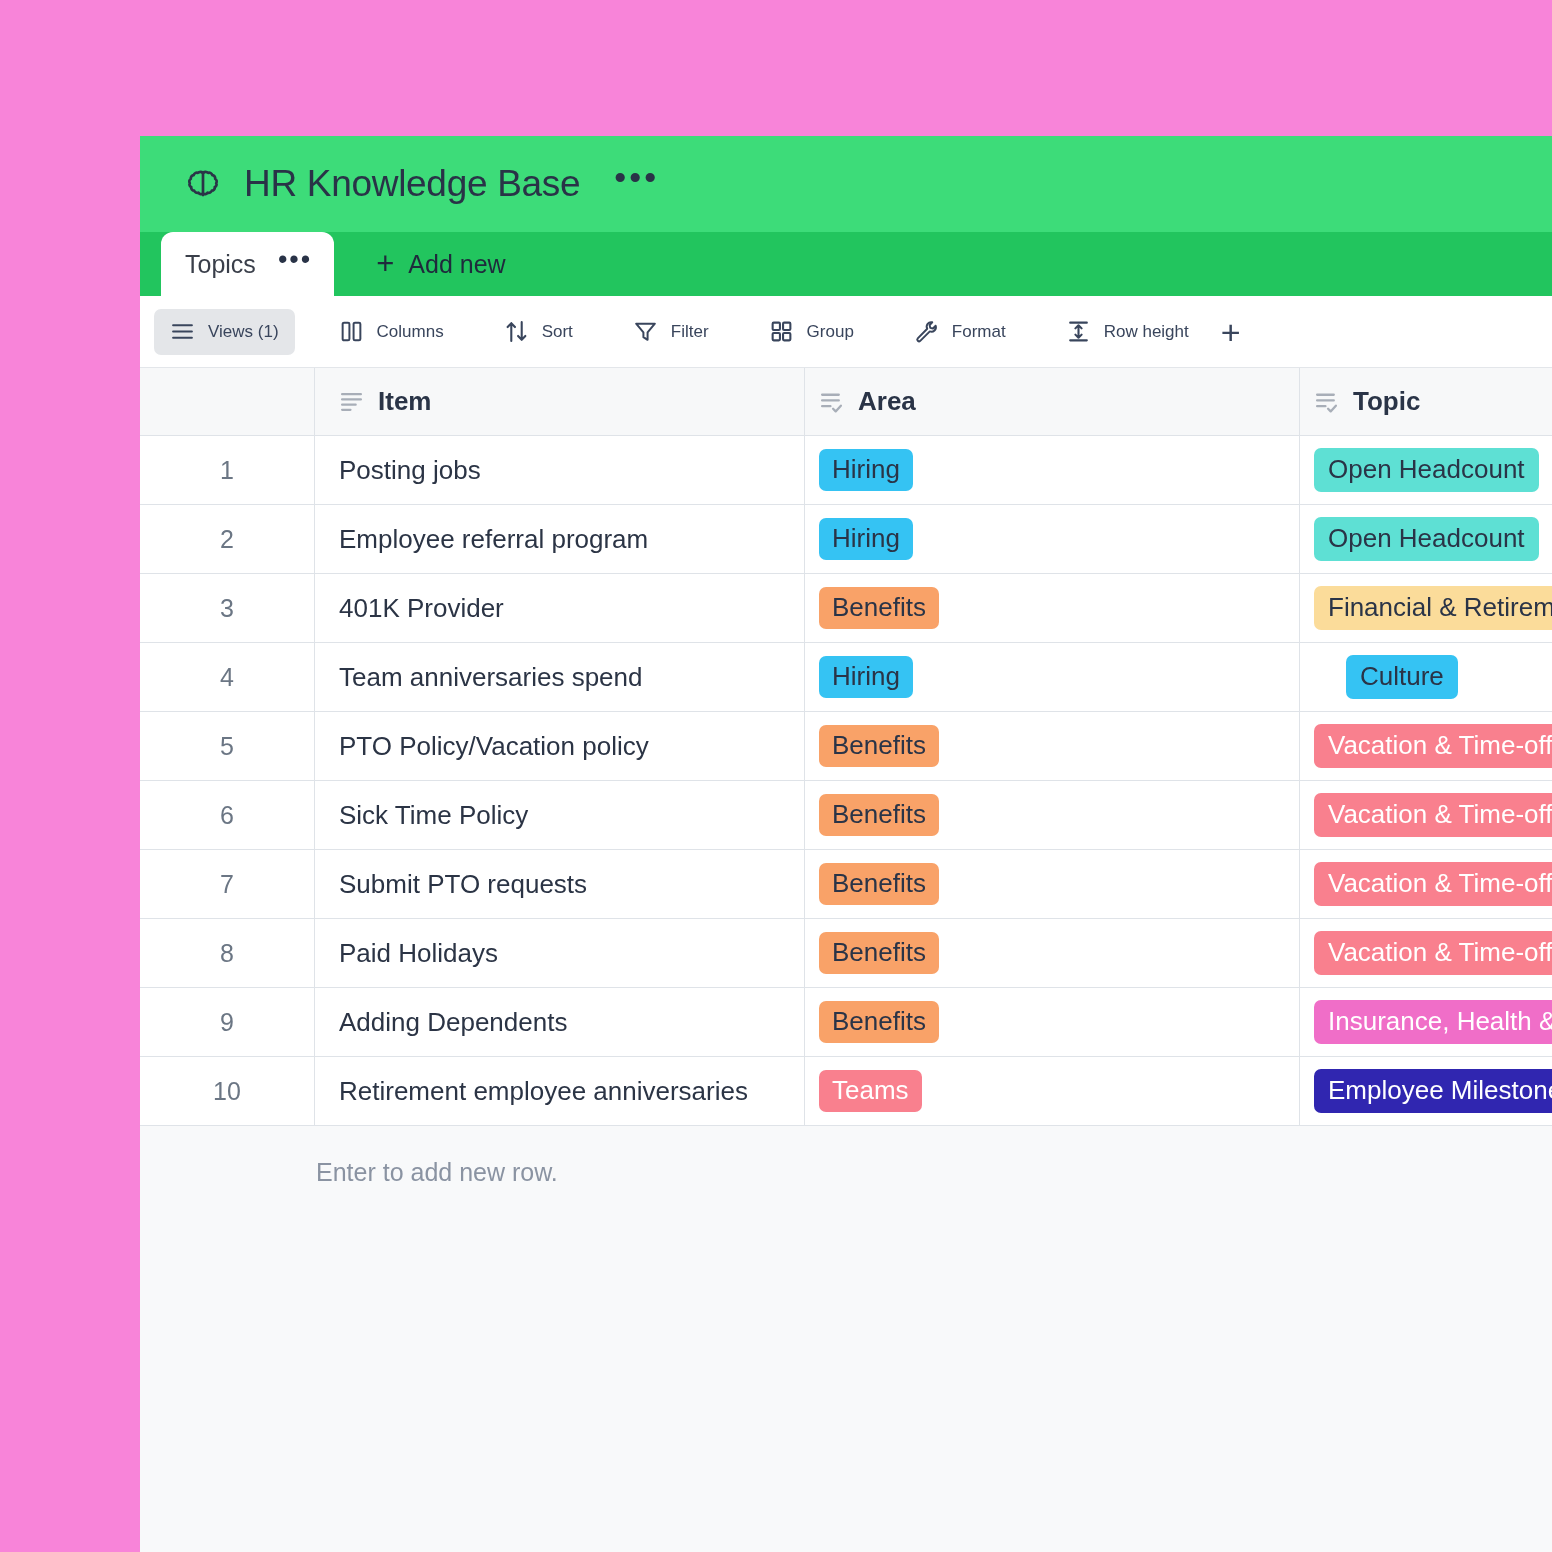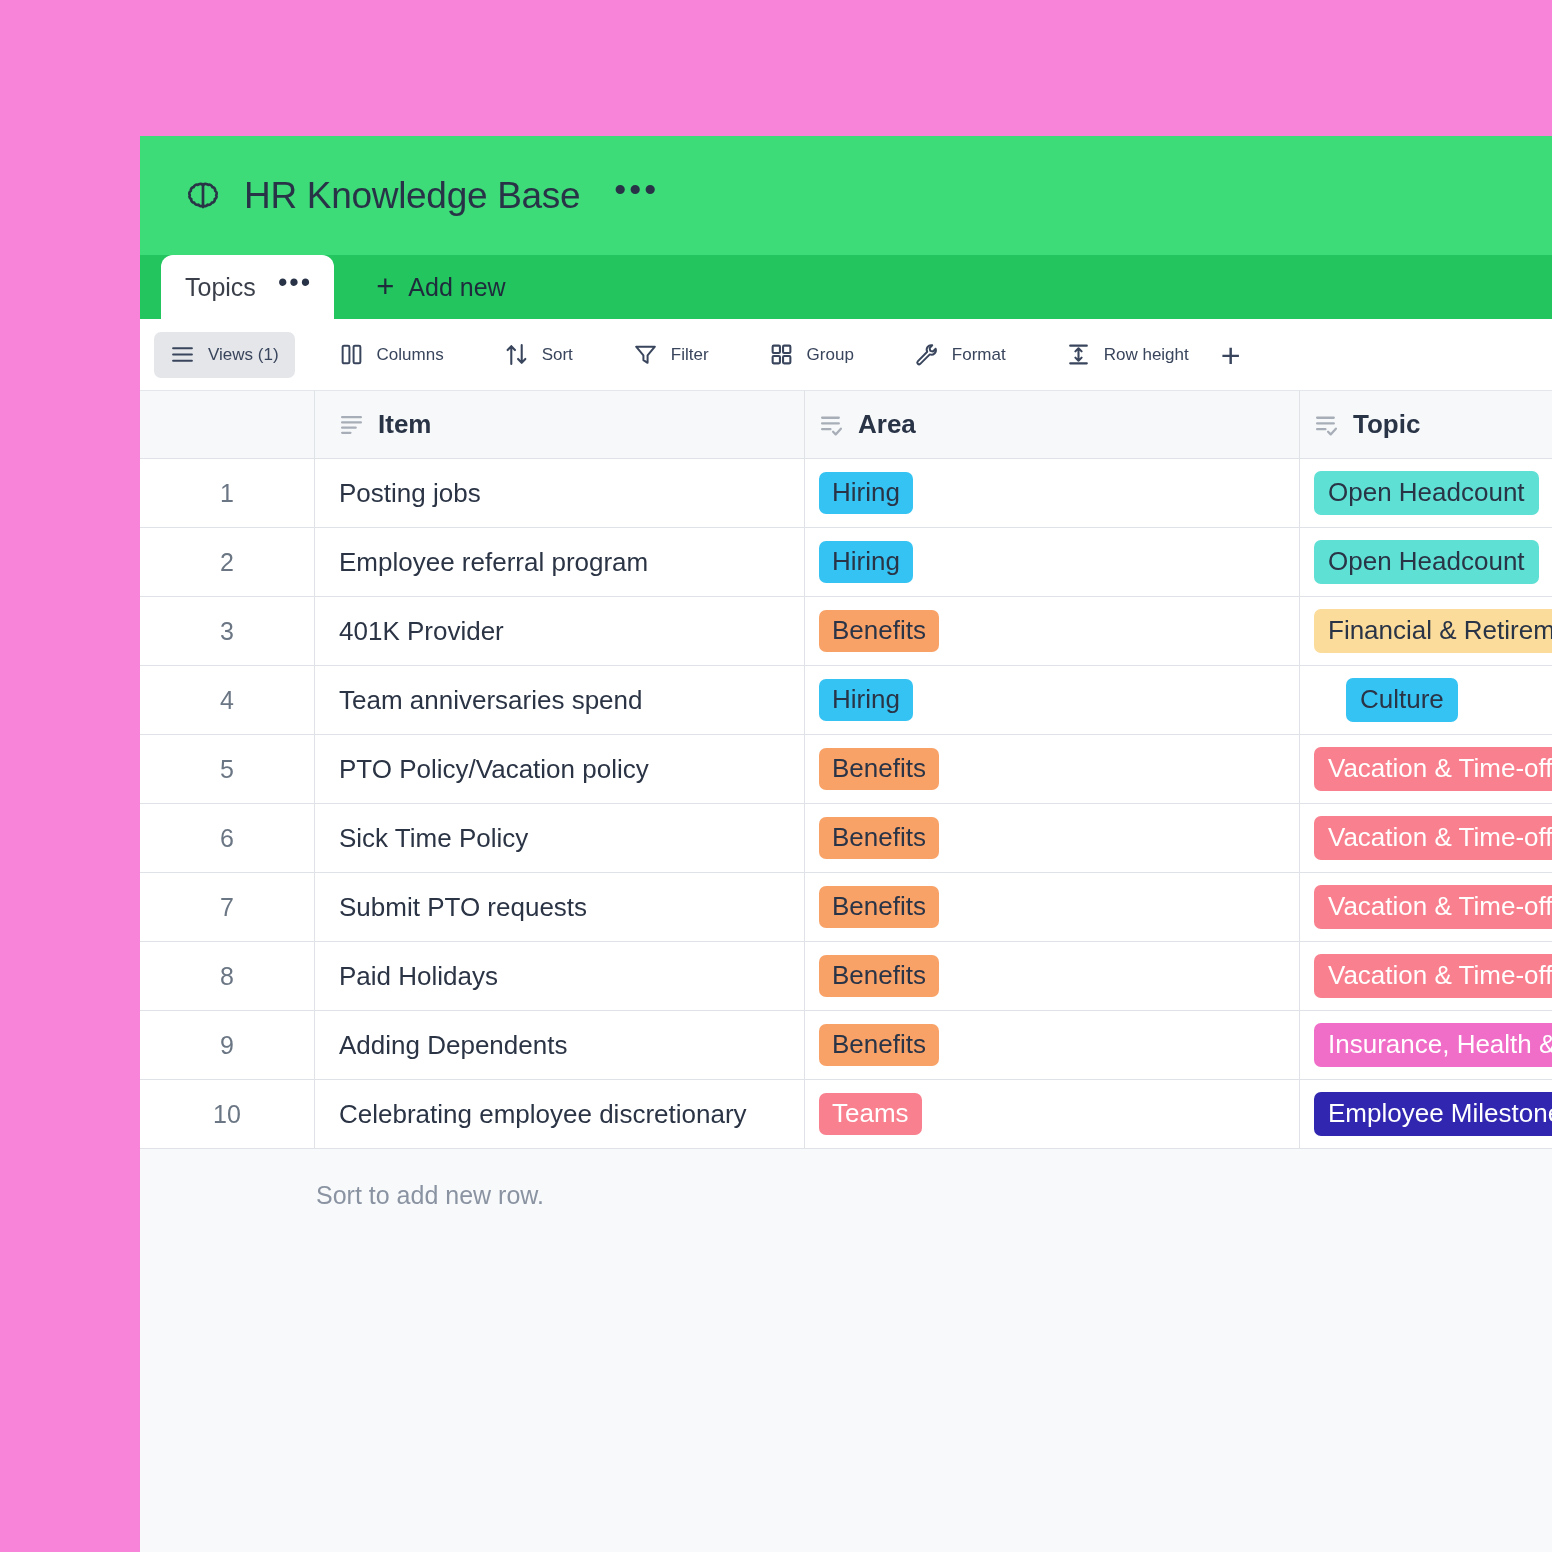--- a/index.html
+++ b/index.html
@@ -21,7 +21,7 @@
 
   
   #title-bar {
-    height: 119px;
+    height: 96px;
     background: #3ddc79;
     display: flex;
     align-items: center;

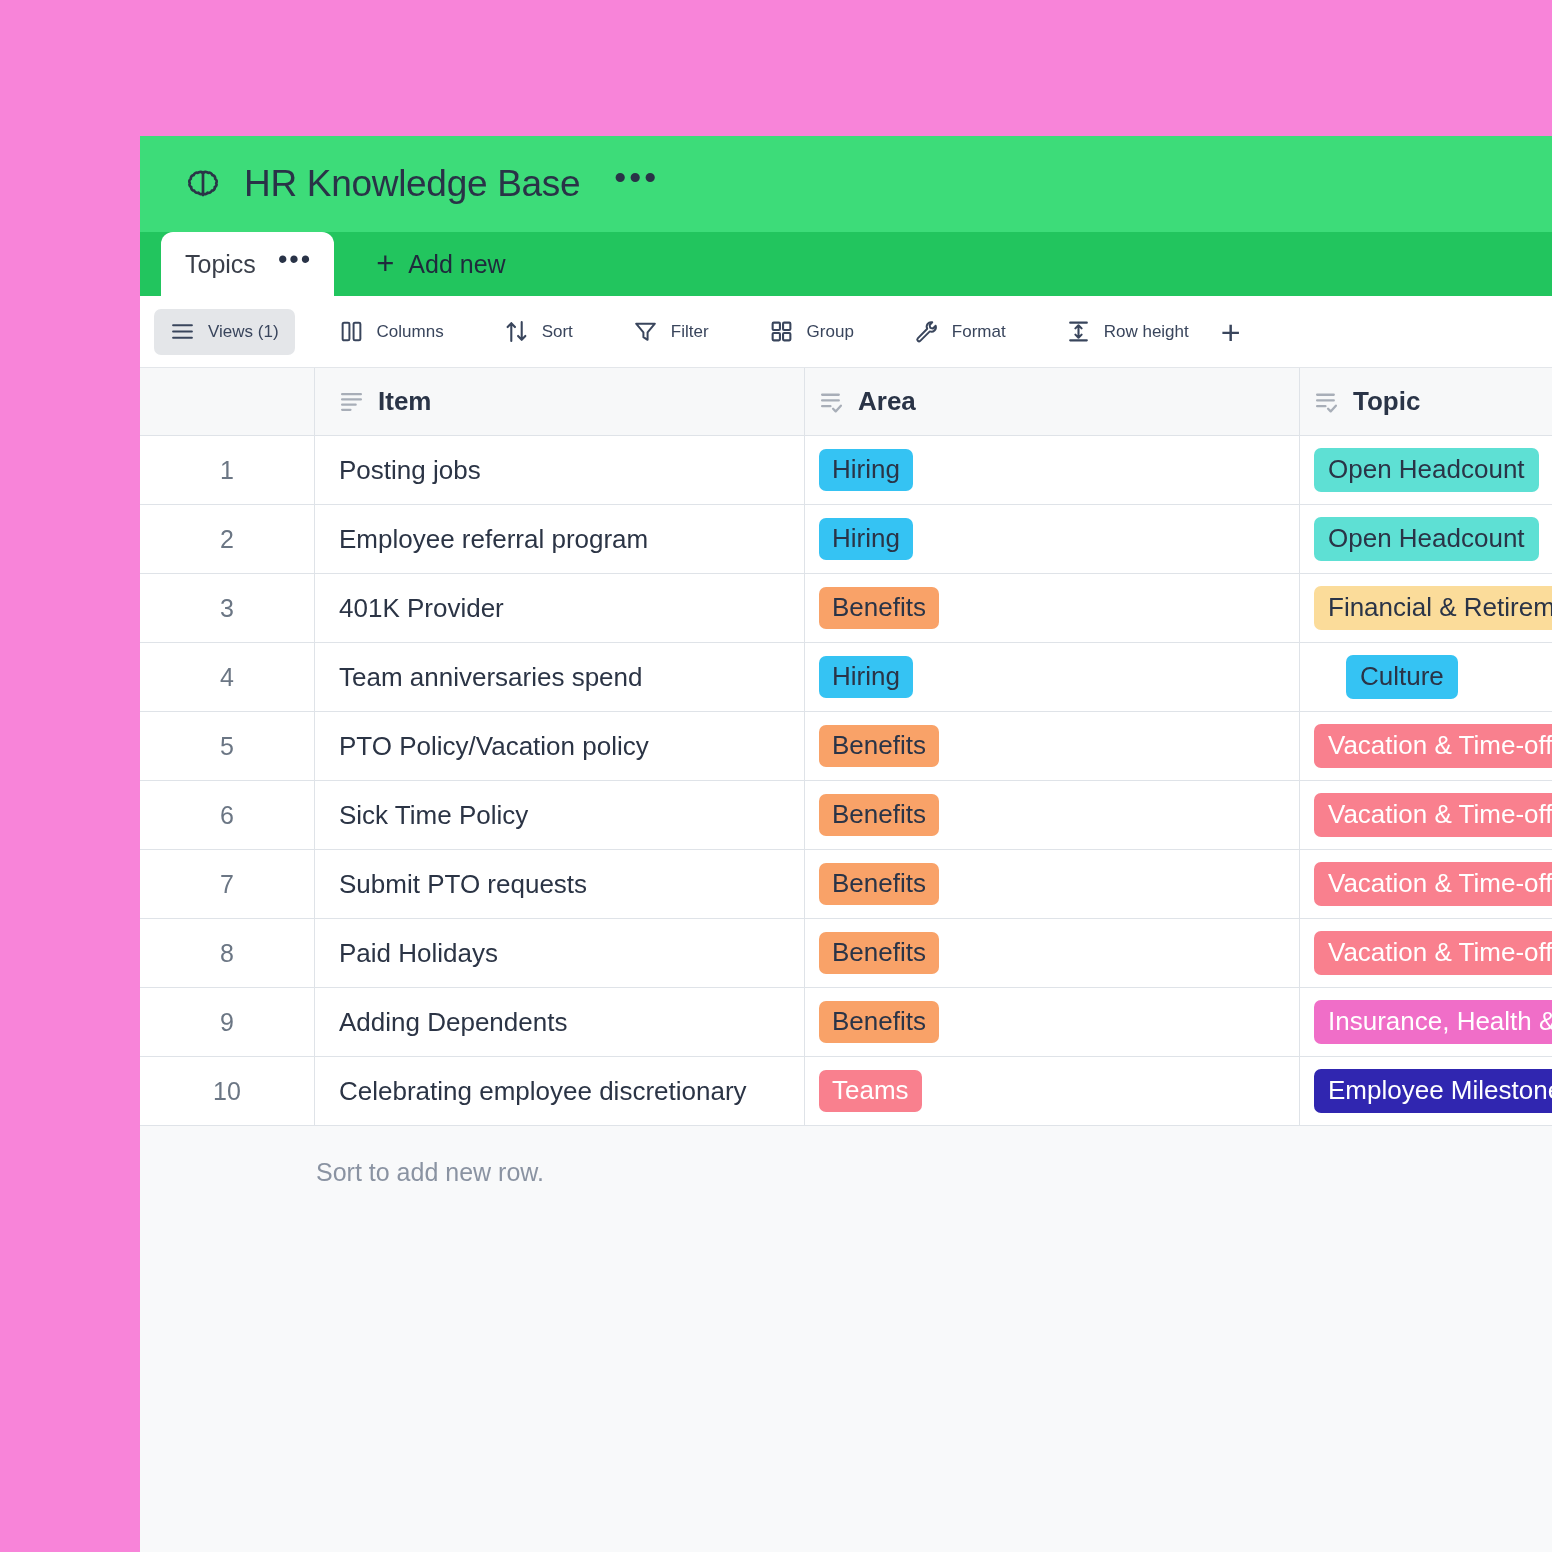--- a/index.html
+++ b/index.html
@@ -442,7 +442,7 @@
             <span class="rownum-text">10</span>
           </div>
           <div class="cell-item">
-            <span class="item-text">Celebrating employee discretionary</span>
+            <span class="item-text">Retirement employee anniversaries</span>
           </div>
           <div class="cell-area">
             <span class="tag" style="background: rgb(249, 128, 142); color: rgb(255, 255, 255);">Teams</span>

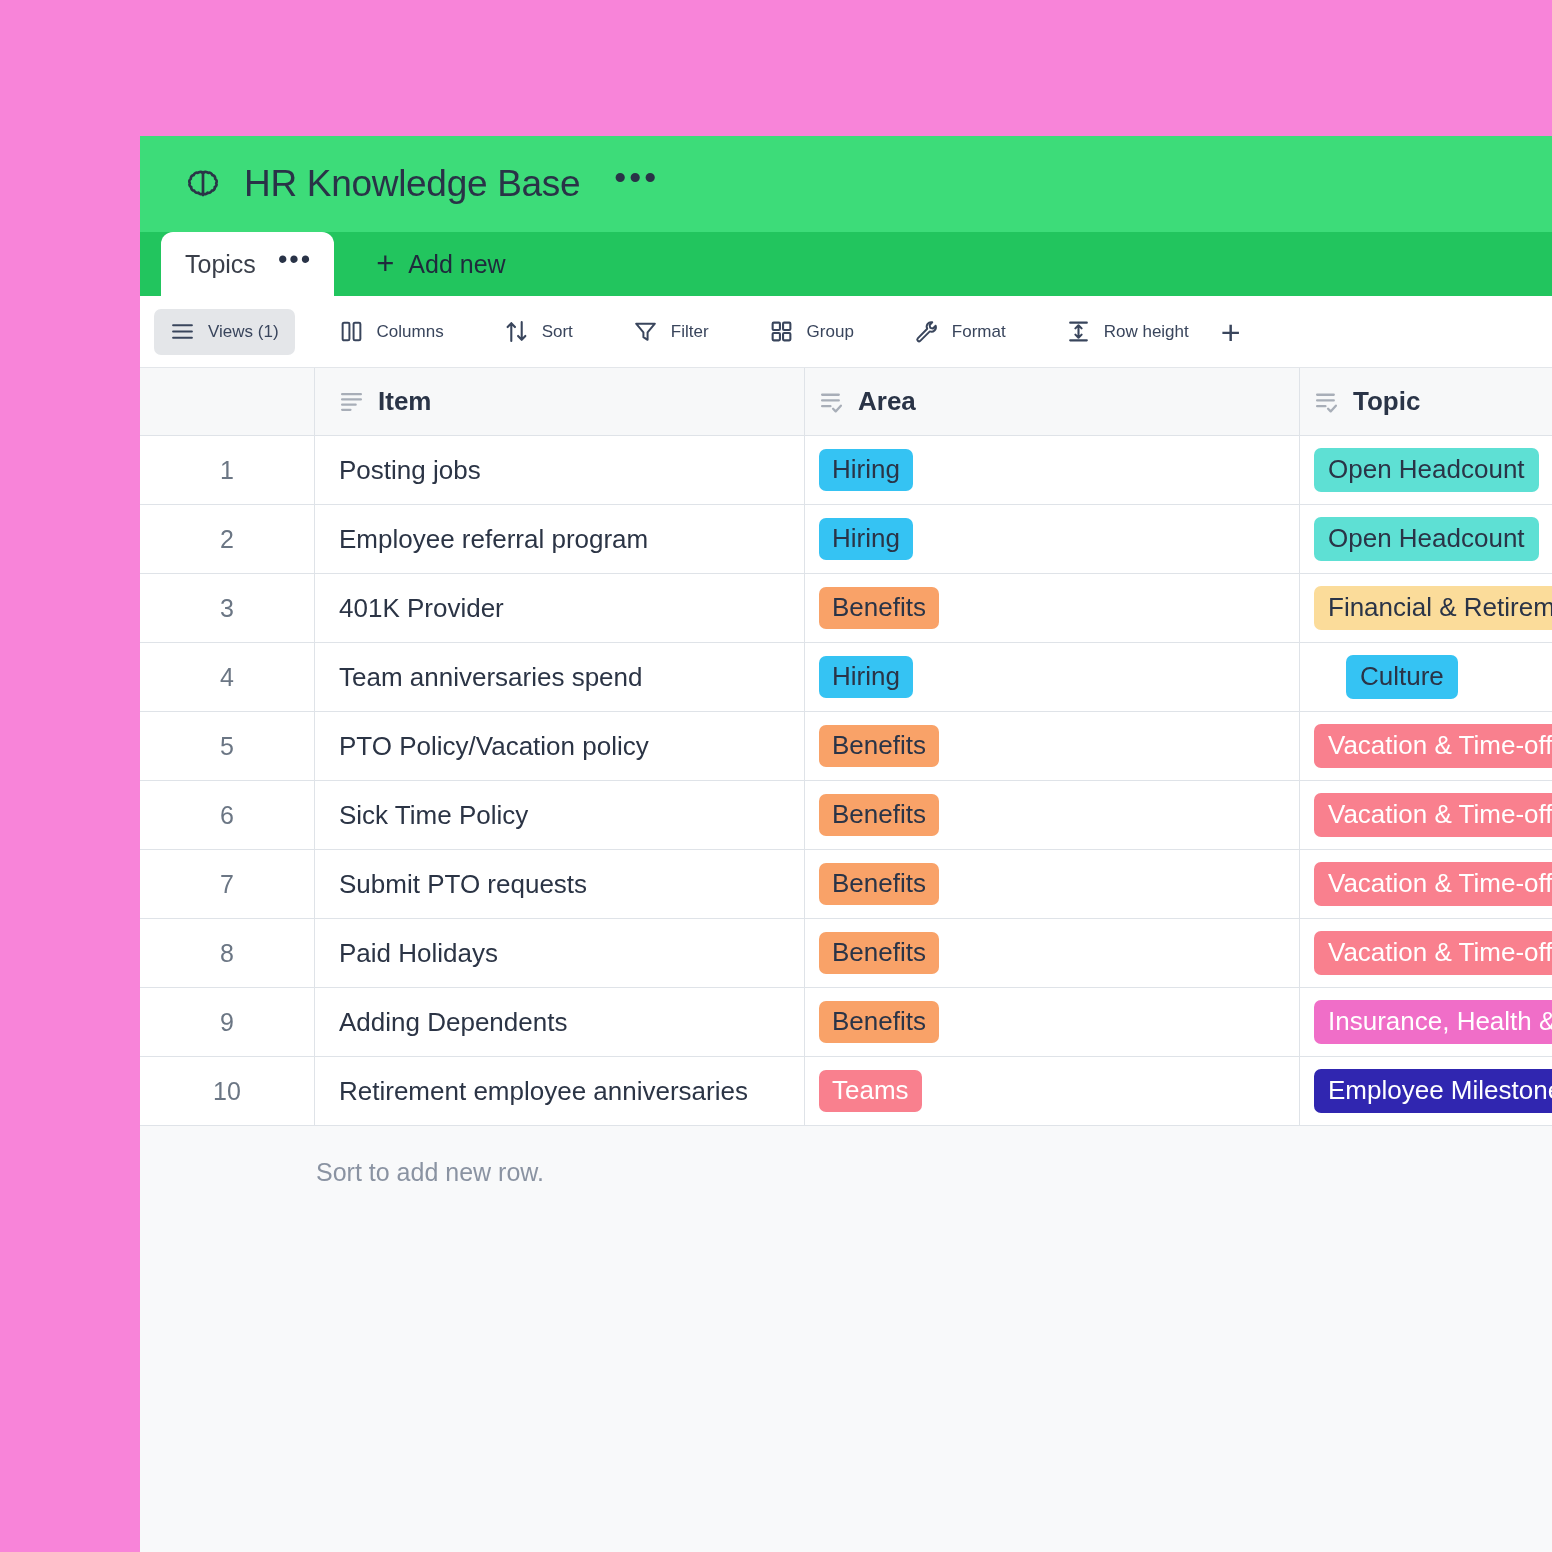--- a/index.html
+++ b/index.html
@@ -453,7 +453,7 @@
         </div>
       </div>
 
-    <div id="add-row-hint">Sort to add new row.</div>
+    <div id="add-row-hint">Enter to add new row.</div>
     <div id="empty-area"></div>
   </div>
 </div>

